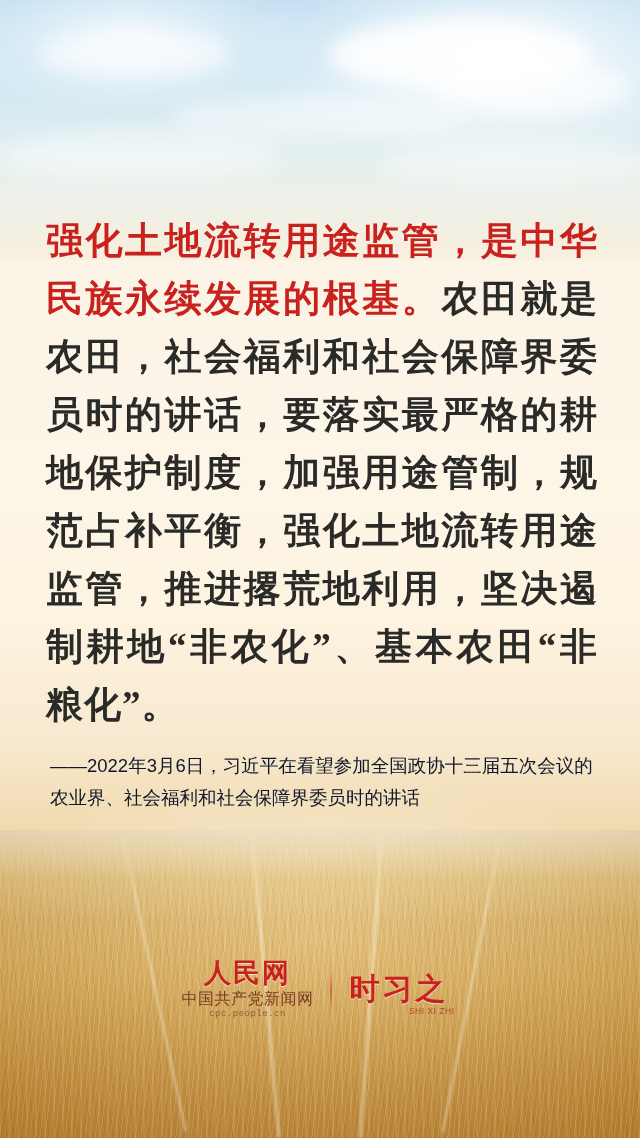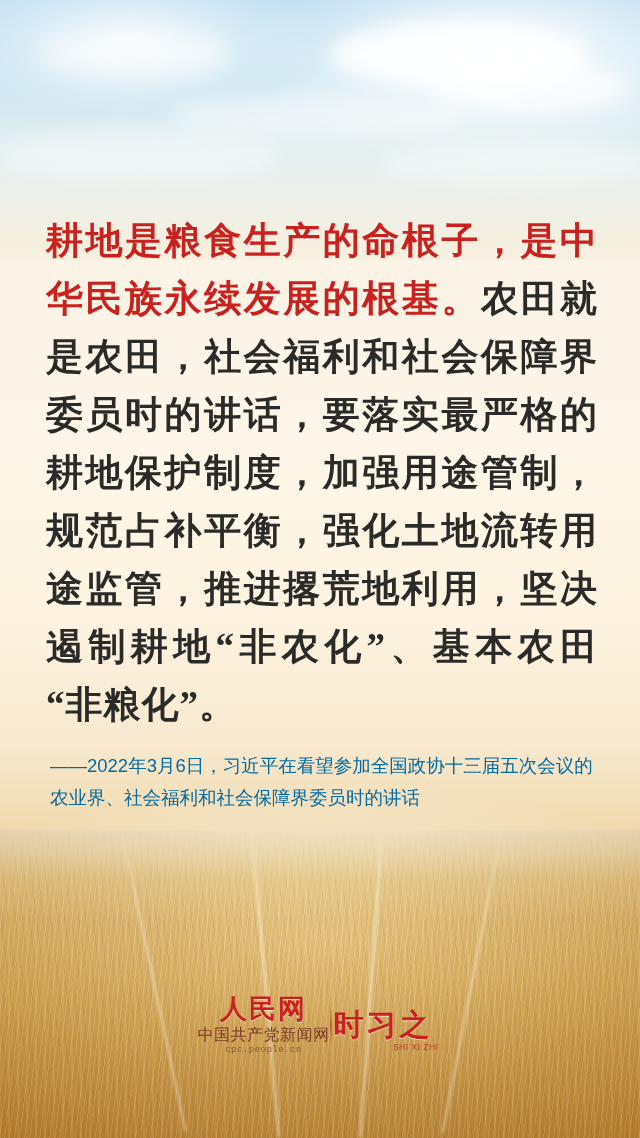--- a/index.html
+++ b/index.html
@@ -240,7 +240,7 @@
   </div>
 
   <div class="quote">
-    <span class="hl">耕地是粮食生产的命根子，是</span><span class="hl">中华民族永续发展的根基。</span><span>农田就是农田，社会福利和社会保障界委员时的讲话，要落实最严格的耕地保护制度，加强用途管制，规范占补平衡，强化土地流转用途监管，推进撂荒地利用，坚决遏制耕地“非农化”、基本农田“非粮化”。</span>
+    <span class="hl">强化土地流转用途监管，是</span><span class="hl">中华民族永续发展的根基。</span><span>农田就是农田，社会福利和社会保障界委员时的讲话，要落实最严格的耕地保护制度，加强用途管制，规范占补平衡，强化土地流转用途监管，推进撂荒地利用，坚决遏制耕地“非农化”、基本农田“非粮化”。</span>
   </div>
 
   <div class="attribution">——2022年3月6日，习近平在看望参加全国政协十三届五次会议的农业界、社会福利和社会保障界委员时的讲话</div>

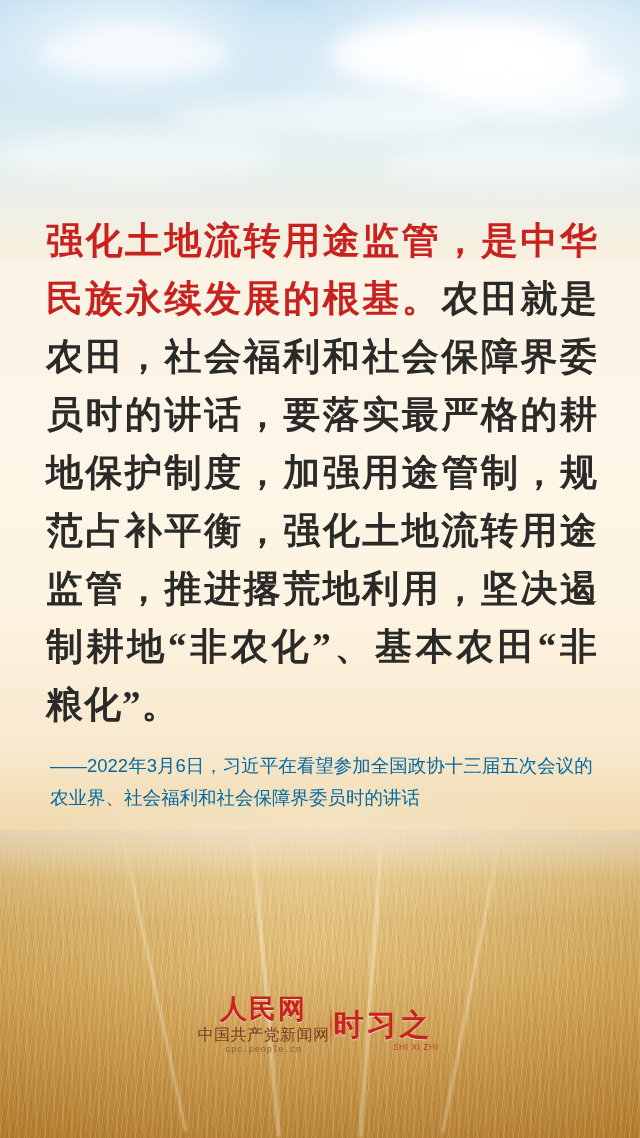--- a/index.html
+++ b/index.html
@@ -139,7 +139,7 @@
     font-family: "Liberation Sans", sans-serif;
     font-size: 18.5px;
     line-height: 32px;
-    color: #0369a1;
+    color: #0f172a;
     text-align: left;
   }
 

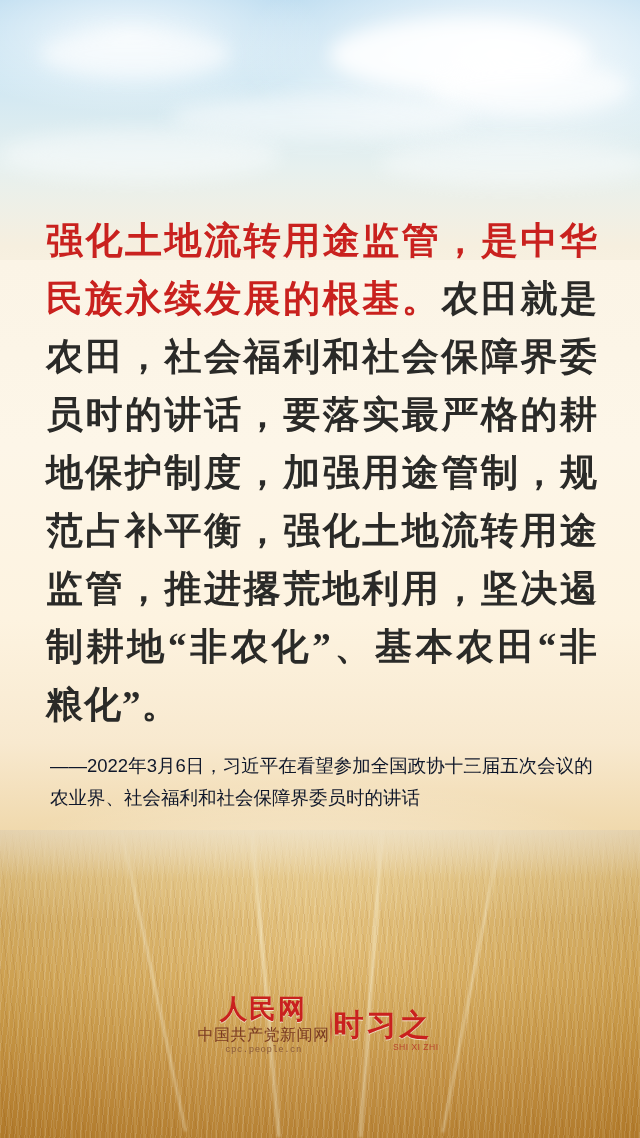--- a/index.html
+++ b/index.html
@@ -147,12 +147,12 @@
   .logo-row {
     position: absolute;
     left: 0;
-    top: 996px;
+    top: 960px;
     width: 632px;
     display: flex;
     align-items: center;
     justify-content: center;
-    gap: 0;
+    gap: 16px;
   }
   .pd-logo {
     display: flex;

